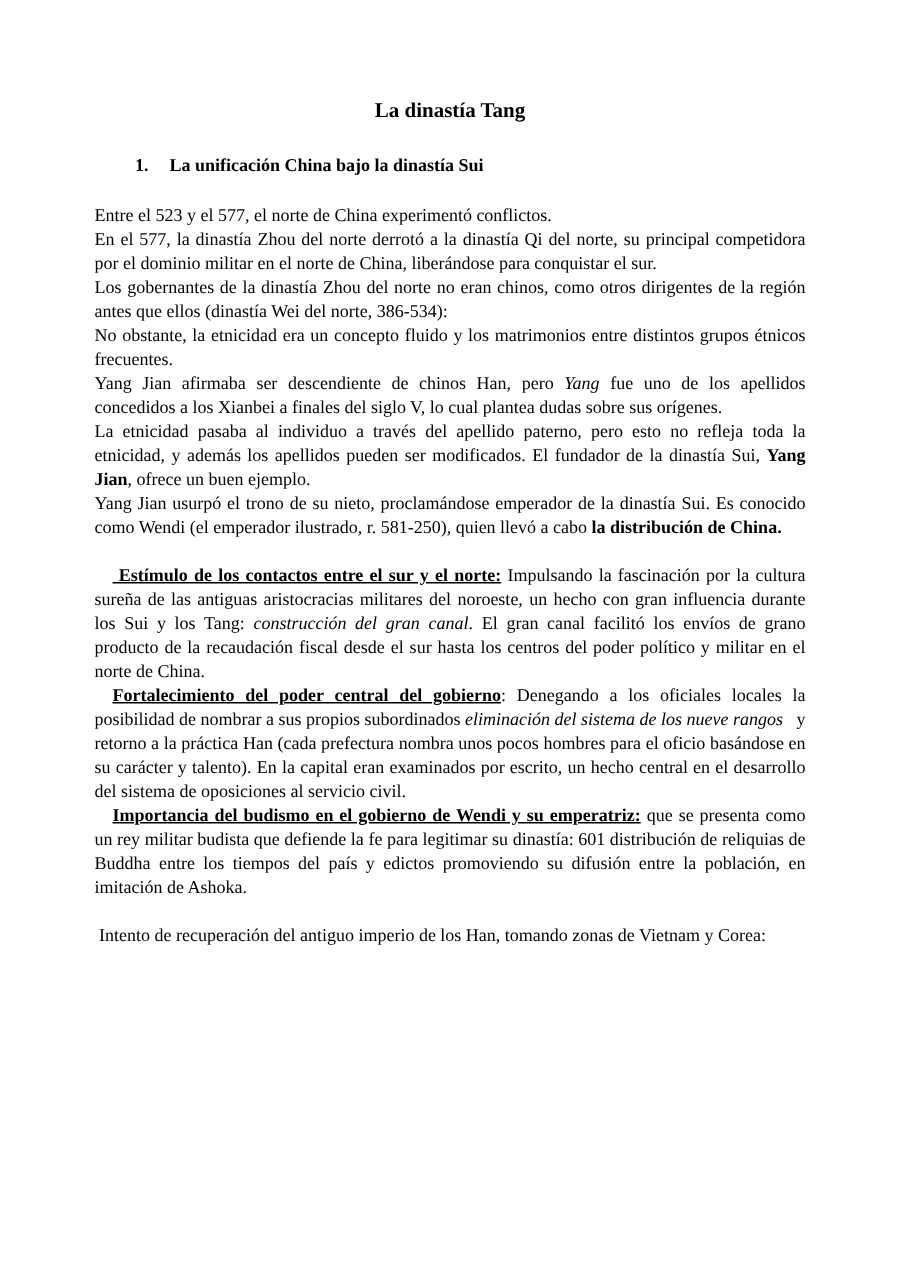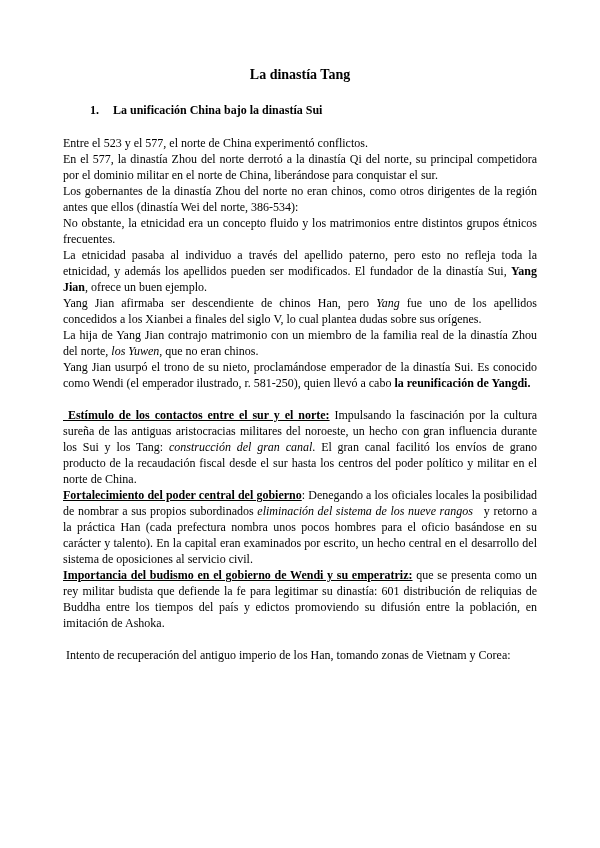--- a/index.html
+++ b/index.html
@@ -65,8 +65,8 @@
       <p class="para"><span>En el 577, la dinastía Zhou del norte derrotó a la dinastía Qi del norte, su principal competidora por el dominio militar en el norte de China, liberándose para conquistar el sur.</span></p>
       <p class="para"><span>Los gobernantes de la dinastía Zhou del norte no eran chinos, como otros dirigentes de la región antes que ellos (dinastía Wei del norte, 386-534):</span></p>
       <p class="para"><span>No obstante, la etnicidad era un concepto fluido y los matrimonios entre distintos grupos étnicos frecuentes.</span></p>
+      <p class="para"><span>Yang Jian afirmaba ser descendiente de chinos Han, pero </span><span class="i">Yang</span><span> fue uno de los apellidos concedidos a los Xianbei a finales del siglo V, lo cual plantea dudas sobre sus orígenes.</span></p>
       <p class="para"><span>La etnicidad pasaba al individuo a través del apellido paterno, pero esto no refleja toda la etnicidad, y además los apellidos pueden ser modificados. El fundador de la dinastía Sui, </span><span class="b">Yang Jian</span><span>, ofrece un buen ejemplo.</span></p>
-      <p class="para"><span>Yang Jian afirmaba ser descendiente de chinos Han, pero </span><span class="i">Yang</span><span> fue uno de los apellidos concedidos a los Xianbei a finales del siglo V, lo cual plantea dudas sobre sus orígenes.</span></p>
       <p class="para"><span>La hija de Yang Jian contrajo matrimonio con un miembro de la familia real de la dinastía Zhou del norte, </span><span class="i">los Yuwen</span><span>, que no eran chinos.</span></p>
       <p class="para"><span>Yang Jian usurpó el trono de su nieto, proclamándose emperador de la dinastía Sui. Es conocido como Wendi (el emperador ilustrado, r. 581-250), quien llevó a cabo </span><span class="b">la reunificación de Yangdi.</span></p>
       <p class="para blank">&nbsp;</p>

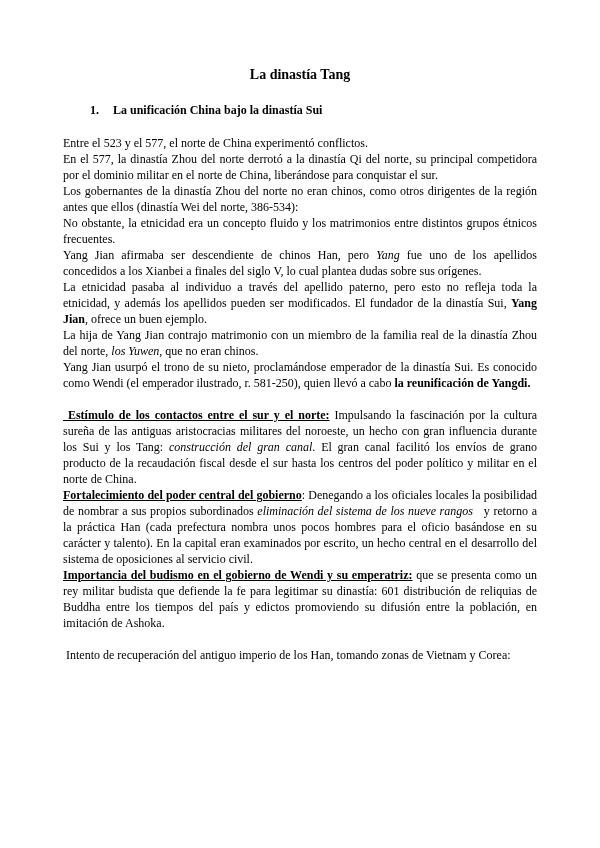--- a/index.html
+++ b/index.html
@@ -67,7 +67,6 @@
       <p class="para"><span>No obstante, la etnicidad era un concepto fluido y los matrimonios entre distintos grupos étnicos frecuentes.</span></p>
       <p class="para"><span>Yang Jian afirmaba ser descendiente de chinos Han, pero </span><span class="i">Yang</span><span> fue uno de los apellidos concedidos a los Xianbei a finales del siglo V, lo cual plantea dudas sobre sus orígenes.</span></p>
       <p class="para"><span>La etnicidad pasaba al individuo a través del apellido paterno, pero esto no refleja toda la etnicidad, y además los apellidos pueden ser modificados. El fundador de la dinastía Sui, </span><span class="b">Yang Jian</span><span>, ofrece un buen ejemplo.</span></p>
-      <p class="para"><span>La hija de Yang Jian contrajo matrimonio con un miembro de la familia real de la dinastía Zhou del norte, </span><span class="i">los Yuwen</span><span>, que no eran chinos.</span></p>
       <p class="para"><span>Yang Jian usurpó el trono de su nieto, proclamándose emperador de la dinastía Sui. Es conocido como Wendi (el emperador ilustrado, r. 581-250), quien llevó a cabo </span><span class="b">la reunificación de Yangdi.</span></p>
       <p class="para blank">&nbsp;</p>
       <p class="para"><span class="b u">&nbsp;Estímulo de los contactos entre el sur y el norte:</span><span> Impulsando la fascinación por la cultura sureña de las antiguas aristocracias militares del noroeste, un hecho con gran influencia durante los Sui y los Tang: </span><span class="i">construcción del gran canal</span><span>. El gran canal facilitó los envíos de grano producto de la recaudación fiscal desde el sur hasta los centros del poder político y militar en el norte de China.</span></p>

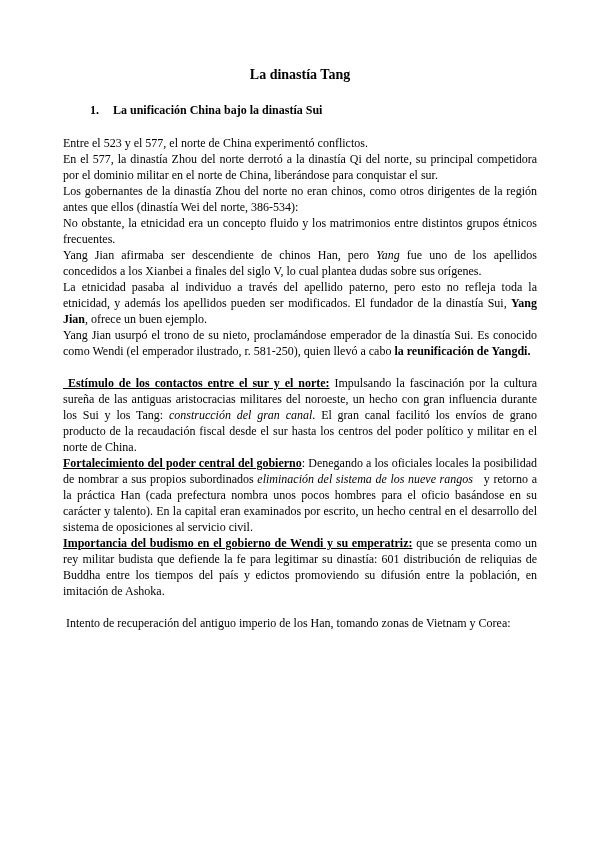--- a/index.html
+++ b/index.html
@@ -67,7 +67,7 @@
       <p class="para"><span>No obstante, la etnicidad era un concepto fluido y los matrimonios entre distintos grupos étnicos frecuentes.</span></p>
       <p class="para"><span>Yang Jian afirmaba ser descendiente de chinos Han, pero </span><span class="i">Yang</span><span> fue uno de los apellidos concedidos a los Xianbei a finales del siglo V, lo cual plantea dudas sobre sus orígenes.</span></p>
       <p class="para"><span>La etnicidad pasaba al individuo a través del apellido paterno, pero esto no refleja toda la etnicidad, y además los apellidos pueden ser modificados. El fundador de la dinastía Sui, </span><span class="b">Yang Jian</span><span>, ofrece un buen ejemplo.</span></p>
-      <p class="para"><span>Yang Jian usurpó el trono de su nieto, proclamándose emperador de la dinastía Sui. Es conocido como Wendi (el emperador ilustrado, r. 581-250), quien llevó a cabo </span><span class="b">la reunificación de Yangdi.</span></p>
+      <p class="para"><span>Yang Jian usurpó el trono de su nieto, proclamándose emperador de la dinastía Sui. Es conocido como Wendi (el emperador ilustrado, r. 581-250), quien llevó a cabo </span><span class="b">la distribución de China.</span></p>
       <p class="para blank">&nbsp;</p>
       <p class="para"><span class="b u">&nbsp;Estímulo de los contactos entre el sur y el norte:</span><span> Impulsando la fascinación por la cultura sureña de las antiguas aristocracias militares del noroeste, un hecho con gran influencia durante los Sui y los Tang: </span><span class="i">construcción del gran canal</span><span>. El gran canal facilitó los envíos de grano producto de la recaudación fiscal desde el sur hasta los centros del poder político y militar en el norte de China.</span></p>
       <p class="para"><span class="b u">Fortalecimiento del poder central del gobierno</span><span>: Denegando a los oficiales locales la posibilidad de nombrar a sus propios subordinados </span><span class="i">eliminación del sistema de los nueve rangos</span><span>&nbsp;&nbsp; y retorno a la práctica Han (cada prefectura nombra unos pocos hombres para el oficio basándose en su carácter y talento). En la capital eran examinados por escrito, un hecho central en el desarrollo del sistema de oposiciones al servicio civil.</span></p>

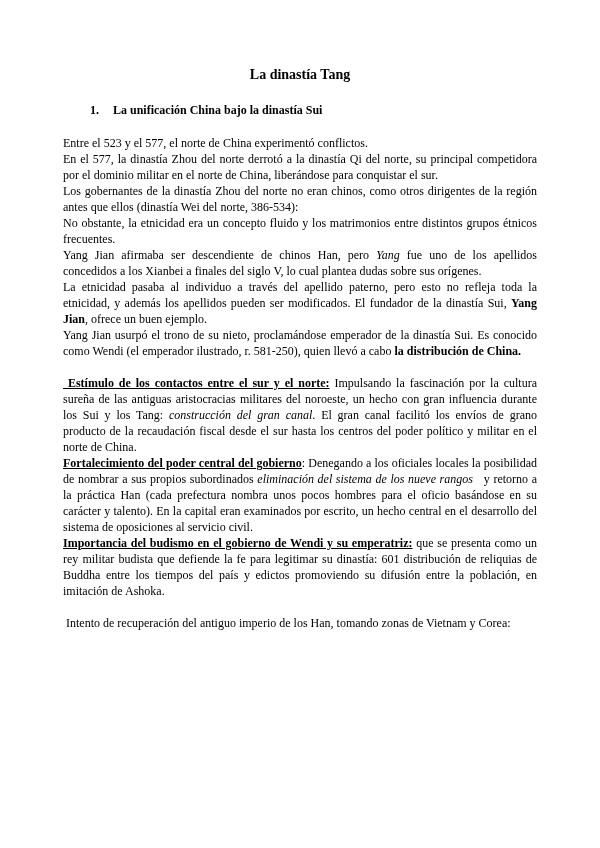--- a/index.html
+++ b/index.html
@@ -48,7 +48,7 @@
   }
   .b { font-weight: bold; }
   .i { font-style: italic; }
-  .u { text-decoration: underline; }
+  .u { text-decoration: underline; margin-left: 12px; }
 </style>
 </head>
 <body>

